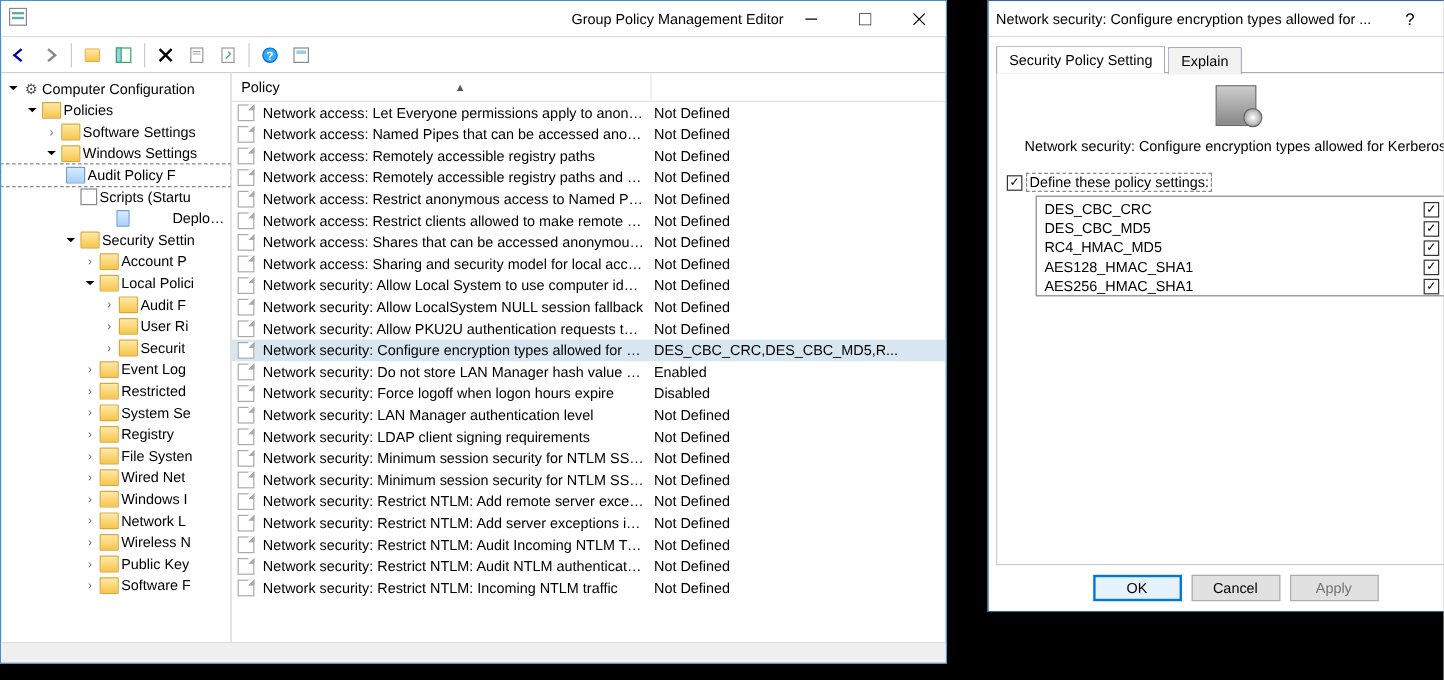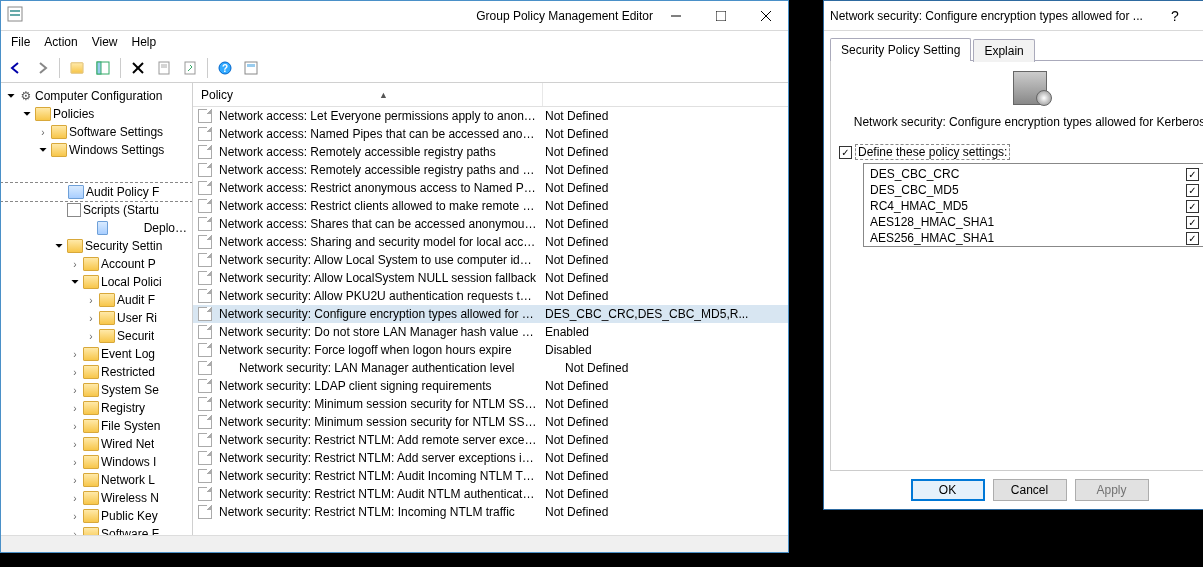--- a/index.html
+++ b/index.html
@@ -111,12 +111,6 @@
         </div>
     </div>
   </div>
-  <div class="menubar">
-    <span>File</span>
-    <span>Action</span>
-    <span>View</span>
-    <span>Help</span>
-  </div>
   <div class="toolbar">
     <div class="tbtn">
         <svg width="14" height="12">

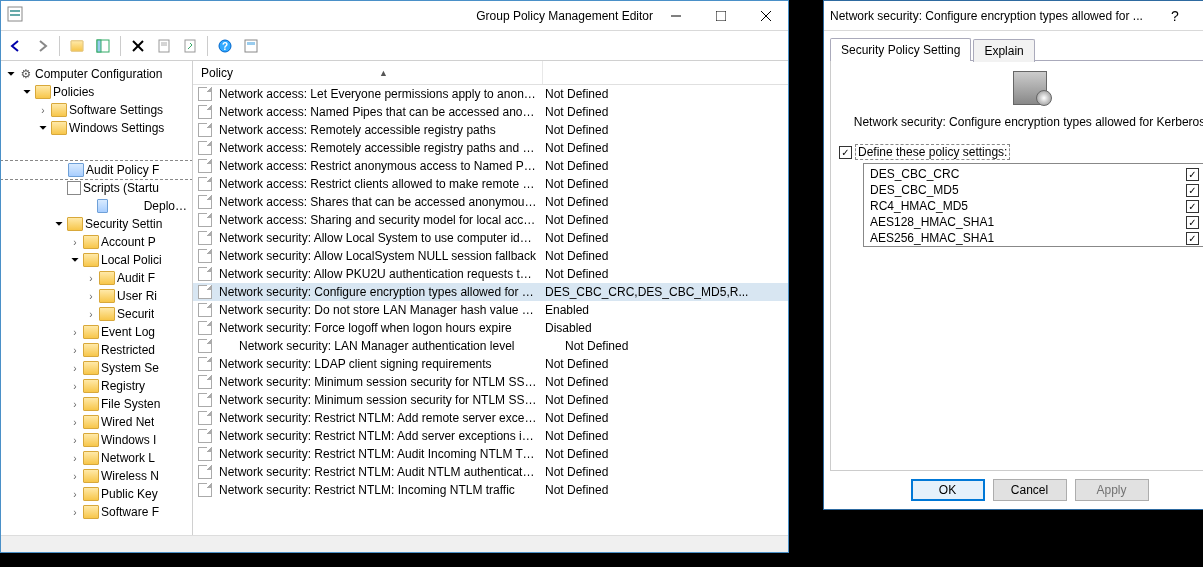--- a/index.html
+++ b/index.html
@@ -188,7 +188,7 @@
           <span class="folder-icon"></span>
           <span class="tree-label">Windows Settings</span>
         </div>
-        <div class="tree-row sel" style="padding-left: 53px; margin-top: 24px;">
+        <div class="tree-row sel" style="padding-left: 40px;">
           <span class="chev"></span>
           <span class="folder-icon special"></span>
           <span class="tree-label">Audit Policy F</span>

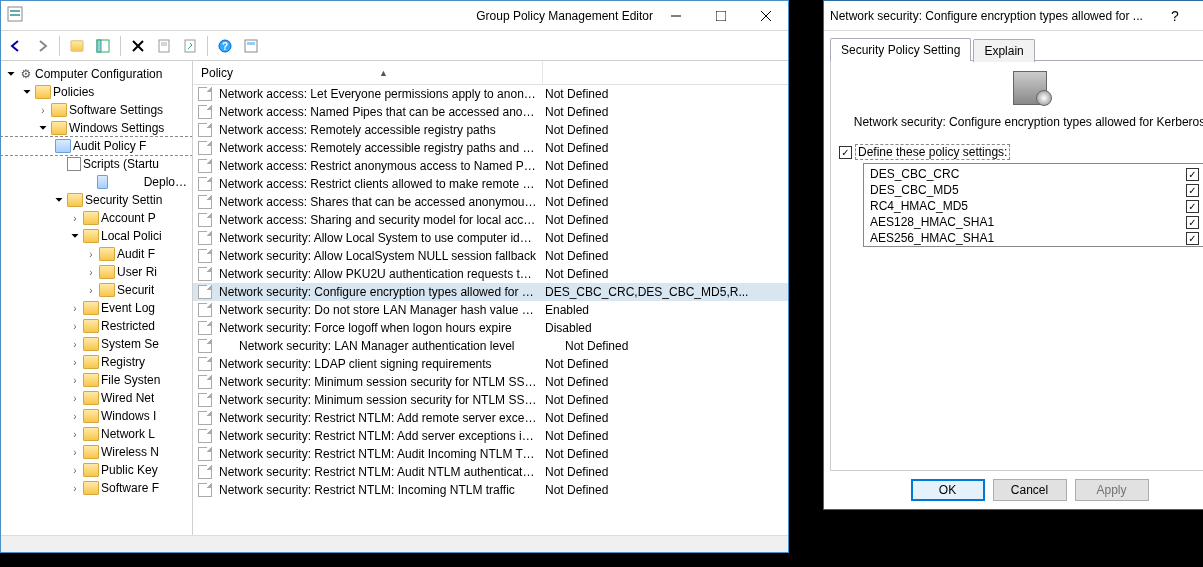--- a/index.html
+++ b/index.html
@@ -399,7 +399,7 @@
             <span class="ricon">
               <span class="paper"></span>
             </span>
-            <span class="cell" style="width: 326px; margin-left: 20px;">Network security: LAN Manager authentication level</span>
+            <span class="cell" style="width: 326px;">Network security: LAN Manager authentication level</span>
             <span class="cell">Not Defined</span>
           </div>
           <div class="list-row">

